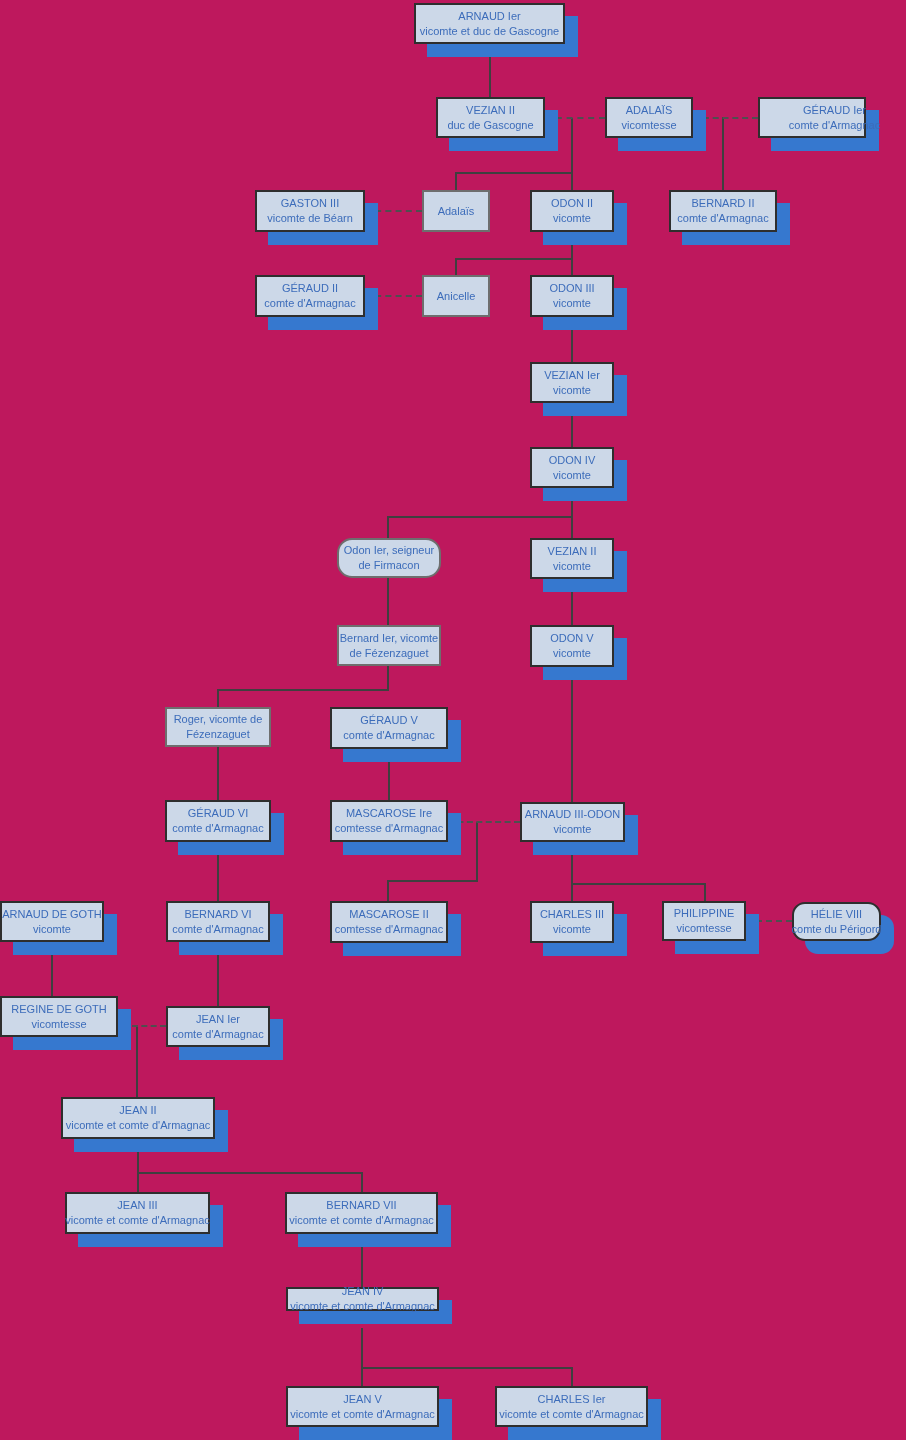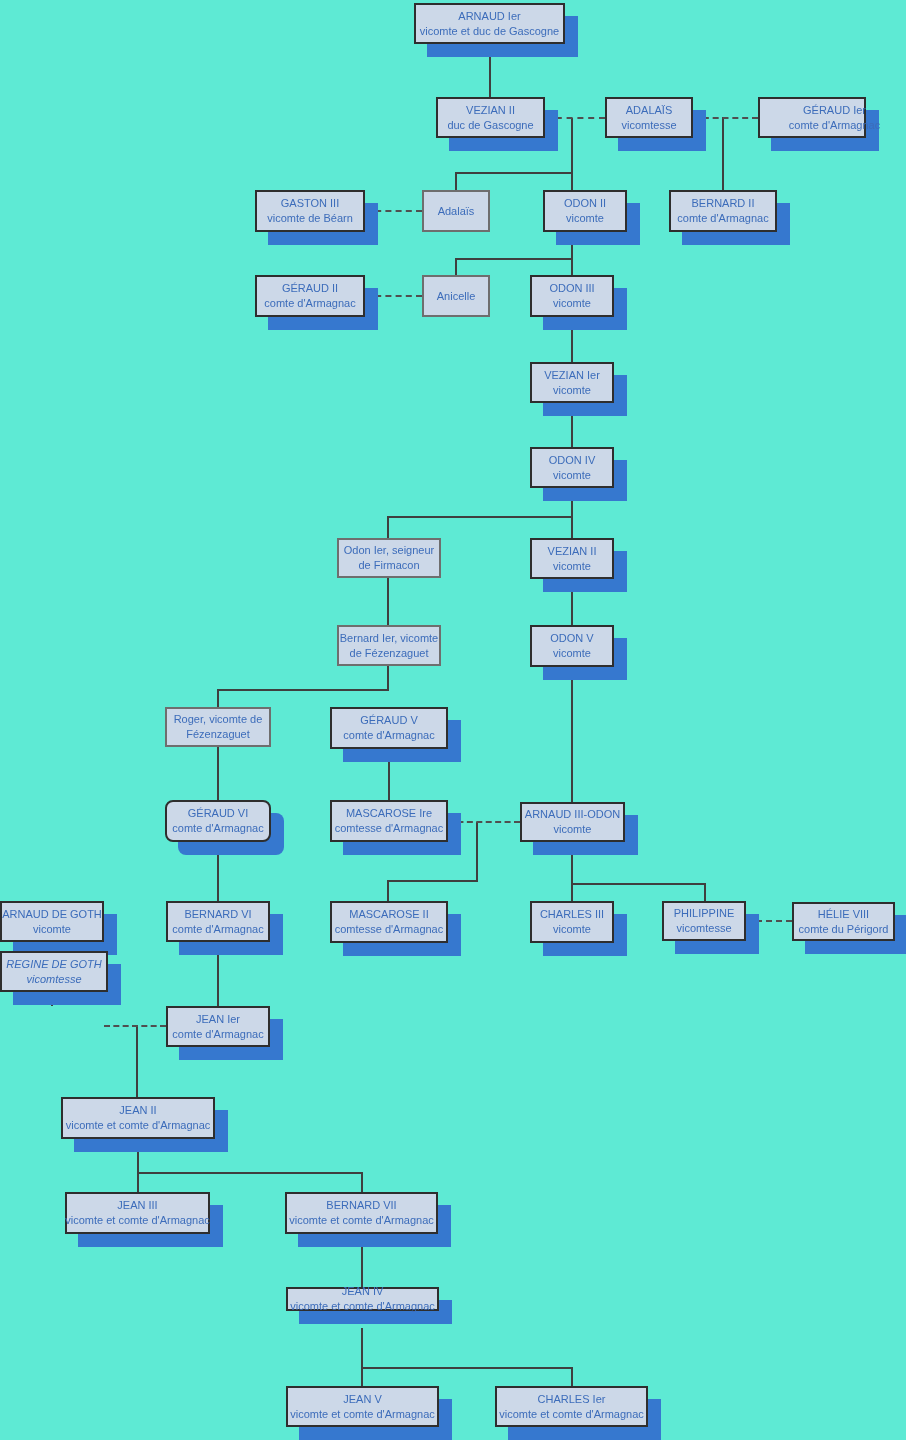--- a/index.html
+++ b/index.html
@@ -7,7 +7,7 @@
     position: relative;
     width: 906px;
     height: 1440px;
-    background: #5eead4;
+    background: #be185d;
     overflow: hidden;
     font-family: "Liberation Sans", sans-serif;
   }

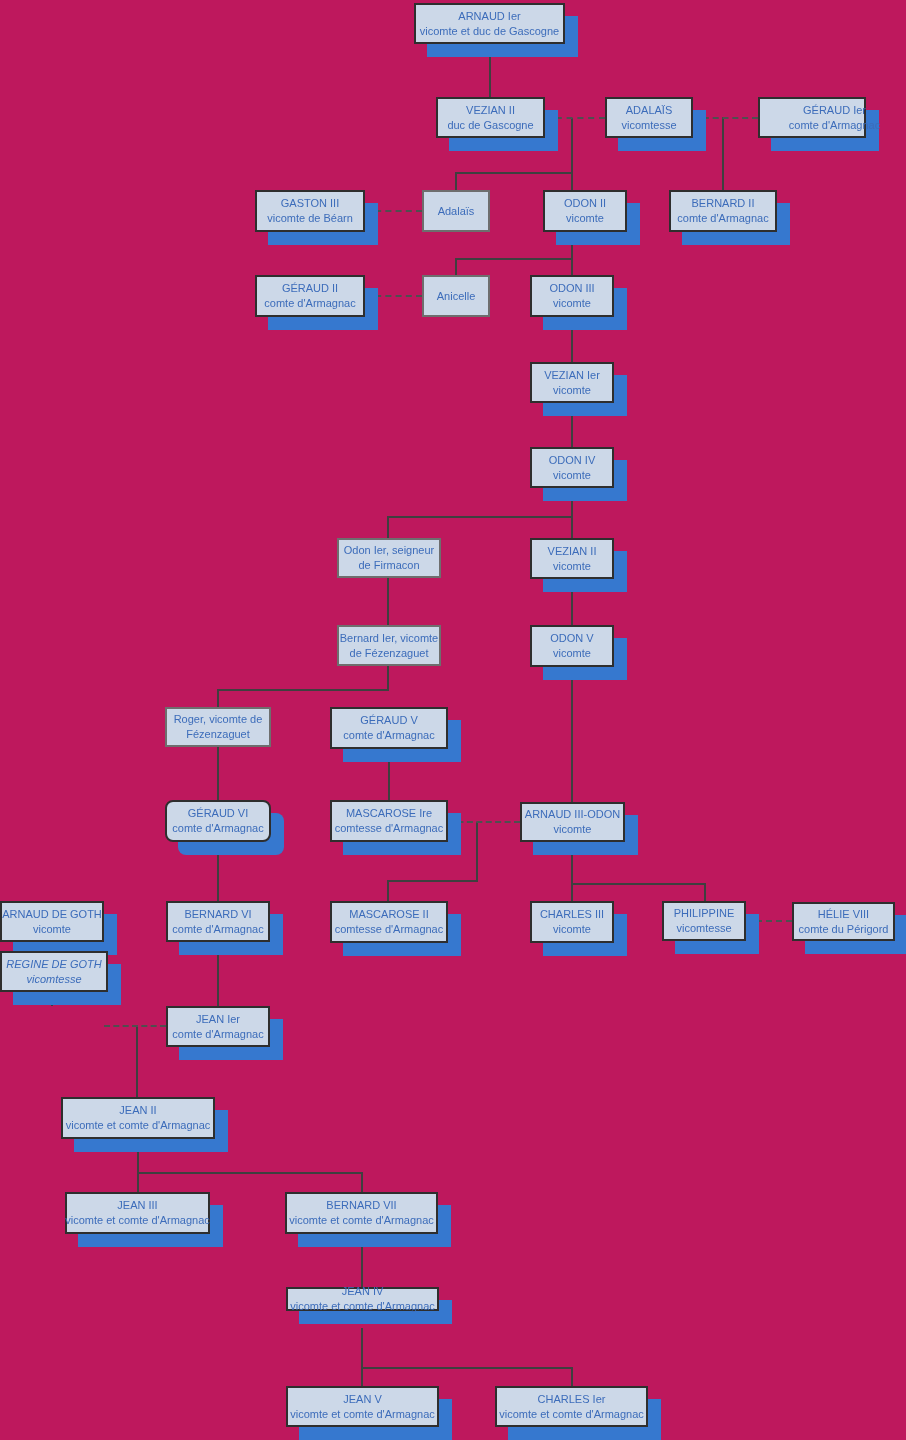--- a/index.html
+++ b/index.html
@@ -117,7 +117,7 @@
     <div class="node plain" style="left: 422px; top: 190px; width: 68px; height: 42px;">
       <span>Adalaïs</span>
     </div>
-    <div class="node" style="left: 530px; top: 190px; width: 84px; height: 42px; margin-left: 13px;">
+    <div class="node" style="left: 530px; top: 190px; width: 84px; height: 42px;">
       <span>ODON II</span>
       <span>vicomte</span>
     </div>

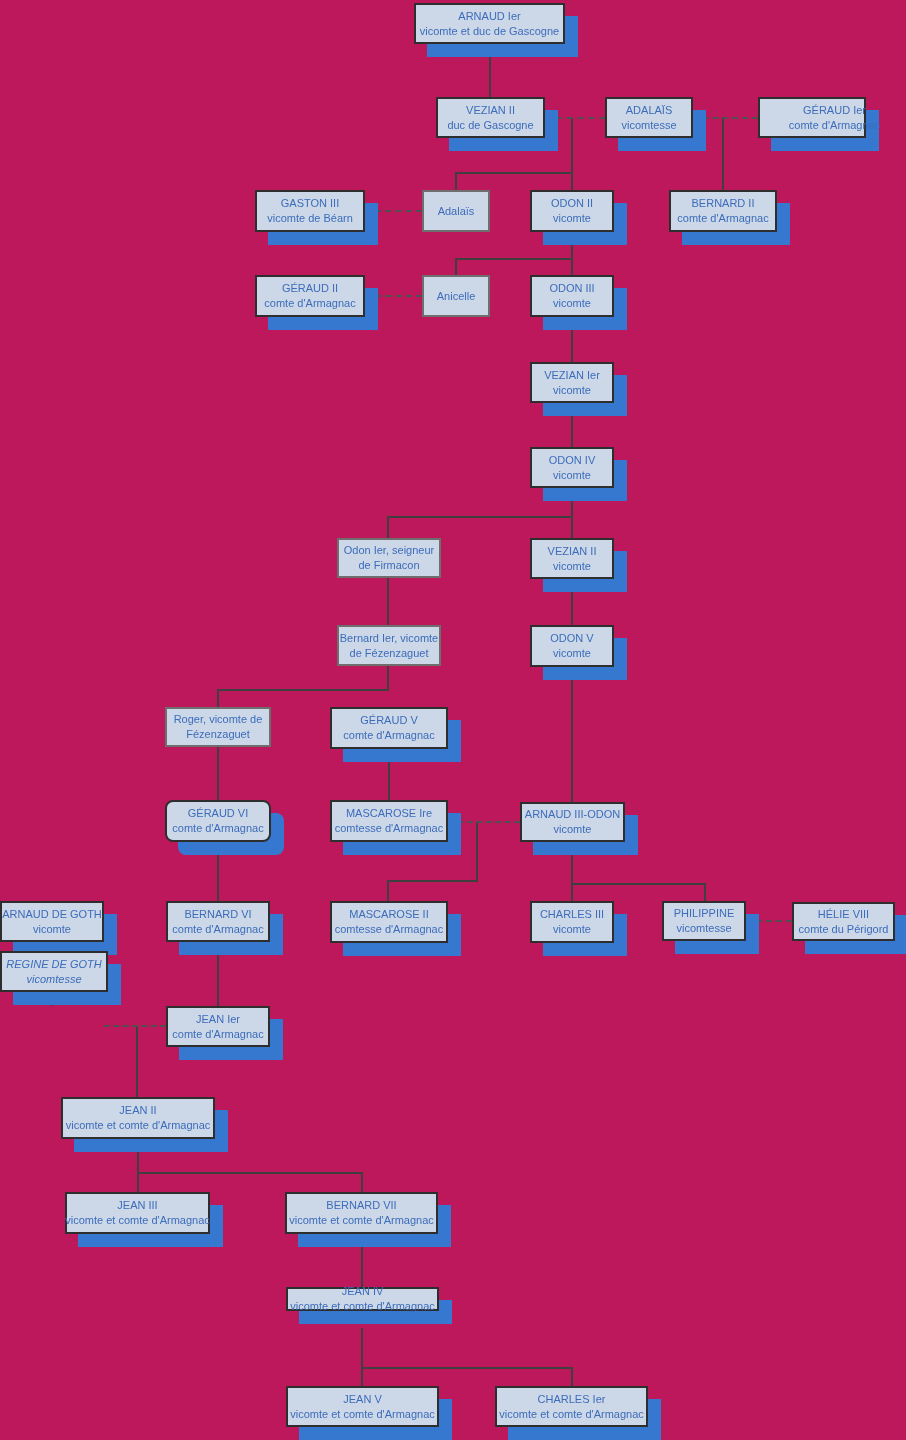--- a/index.html
+++ b/index.html
@@ -144,7 +144,7 @@
       <span>ODON IV</span>
       <span>vicomte</span>
     </div>
-    <div class="node plain" style="left: 337px; top: 538px; width: 104px; height: 40px;">
+    <div class="node plain" style="left: 337px; top: 538px; width: 104px; height: 40px; border-radius: 15px;">
       <span>Odon Ier, seigneur</span>
       <span>de Firmacon</span>
     </div>

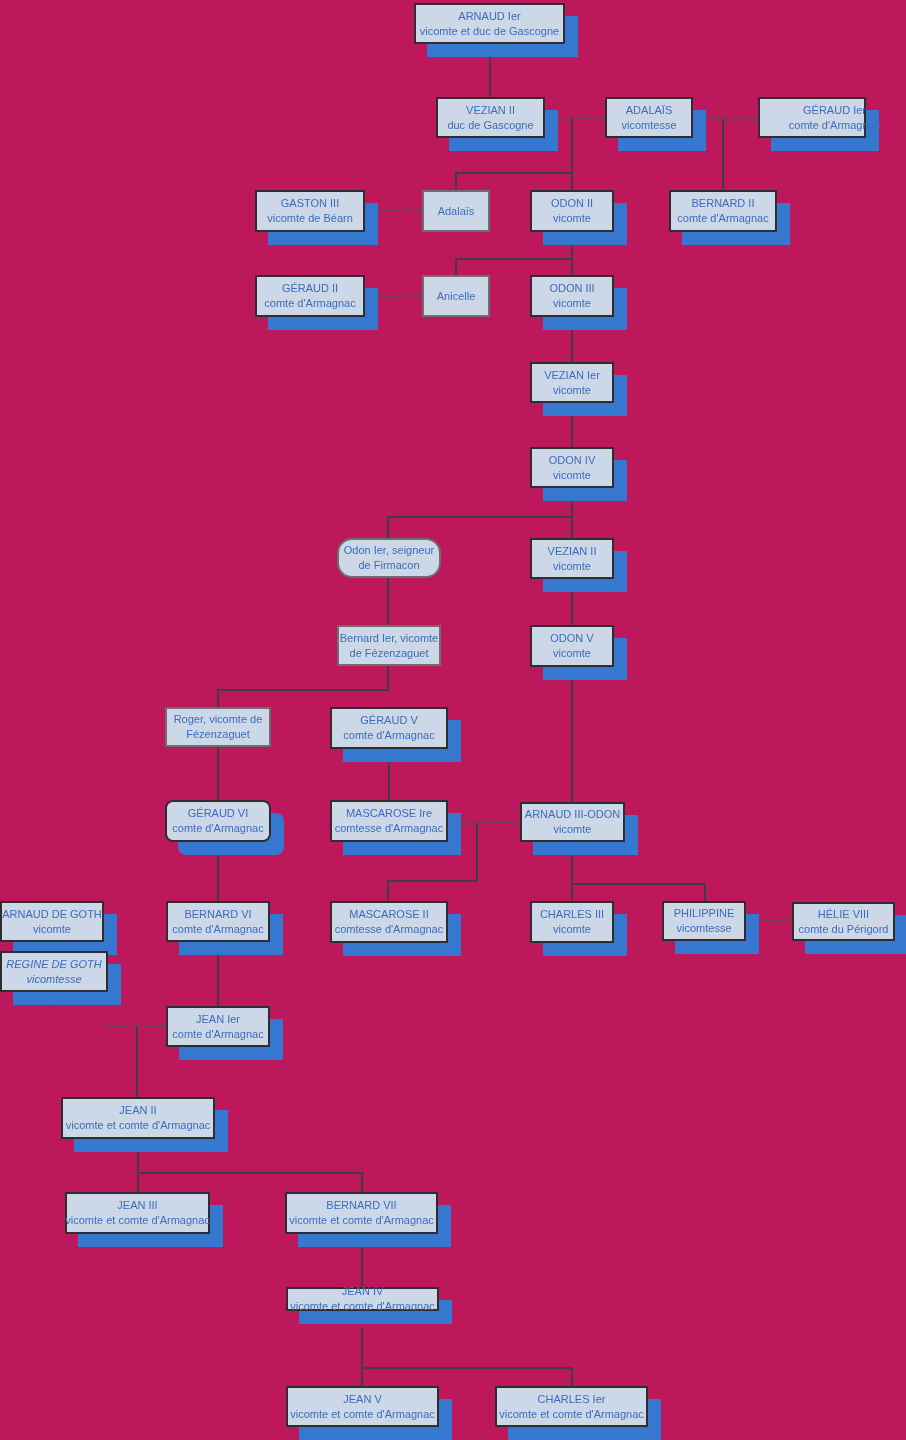--- a/index.html
+++ b/index.html
@@ -168,7 +168,7 @@
       <span>GÉRAUD V</span>
       <span>comte d'Armagnac</span>
     </div>
-    <div class="node" style="left: 165px; top: 800px; width: 106px; height: 42px; border-radius: 8px;">
+    <div class="node" style="left: 165px; top: 800px; width: 106px; height: 42px;">
       <span>GÉRAUD VI</span>
       <span>comte d'Armagnac</span>
     </div>

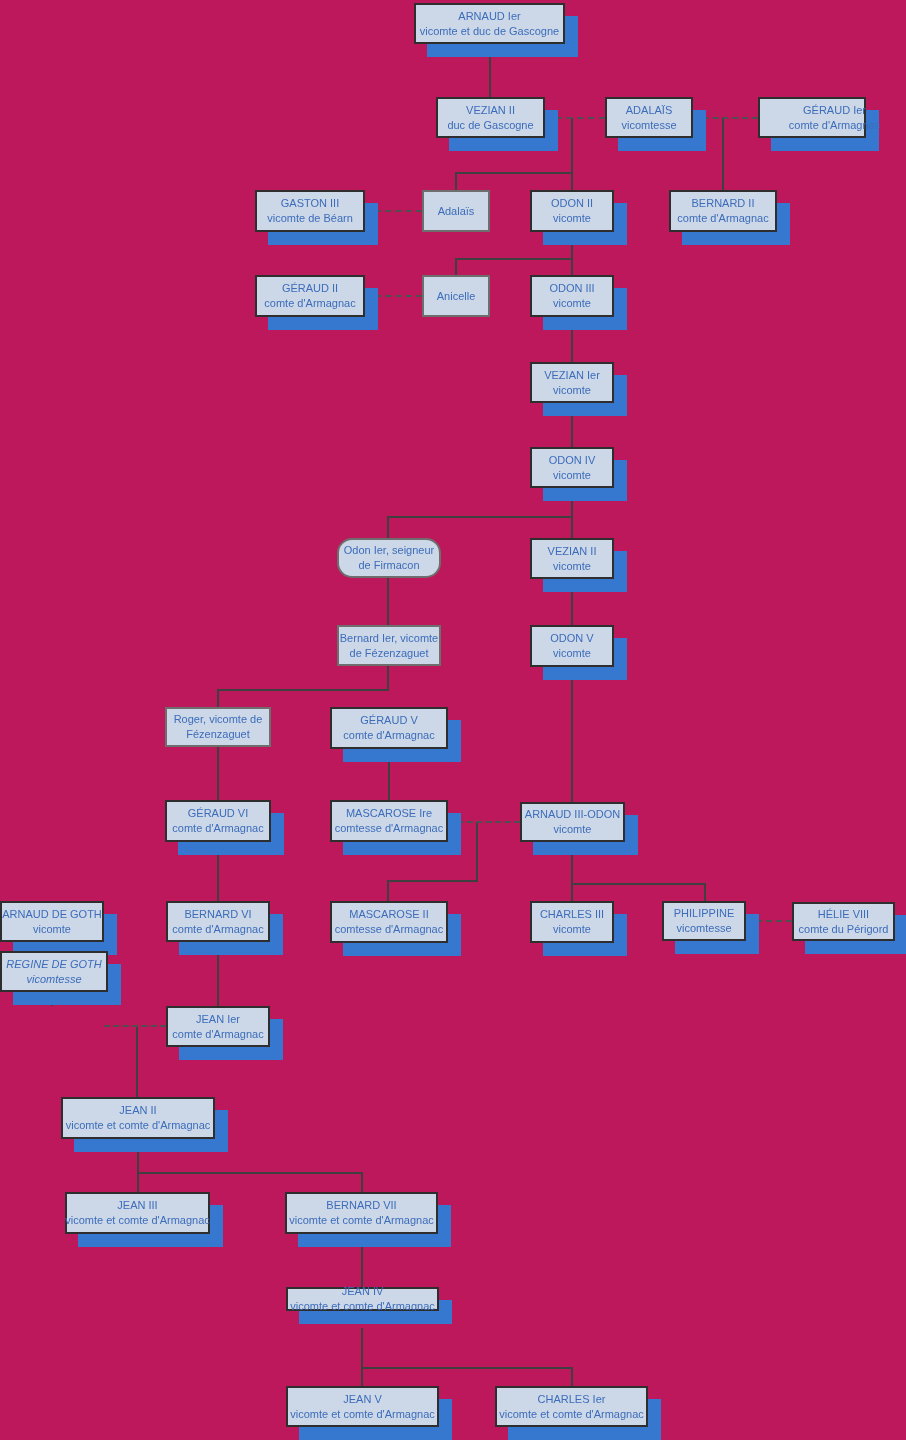--- a/index.html
+++ b/index.html
@@ -200,7 +200,7 @@
       <span>PHILIPPINE</span>
       <span>vicomtesse</span>
     </div>
-    <div class="node" style="left: 792px; top: 902px; width: 103px; height: 39px;">
+    <div class="node" style="left: 792px; top: 902px; width: 89px; height: 39px; border-radius: 13px;">
       <span>HÉLIE VIII</span>
       <span>comte du Périgord</span>
     </div>

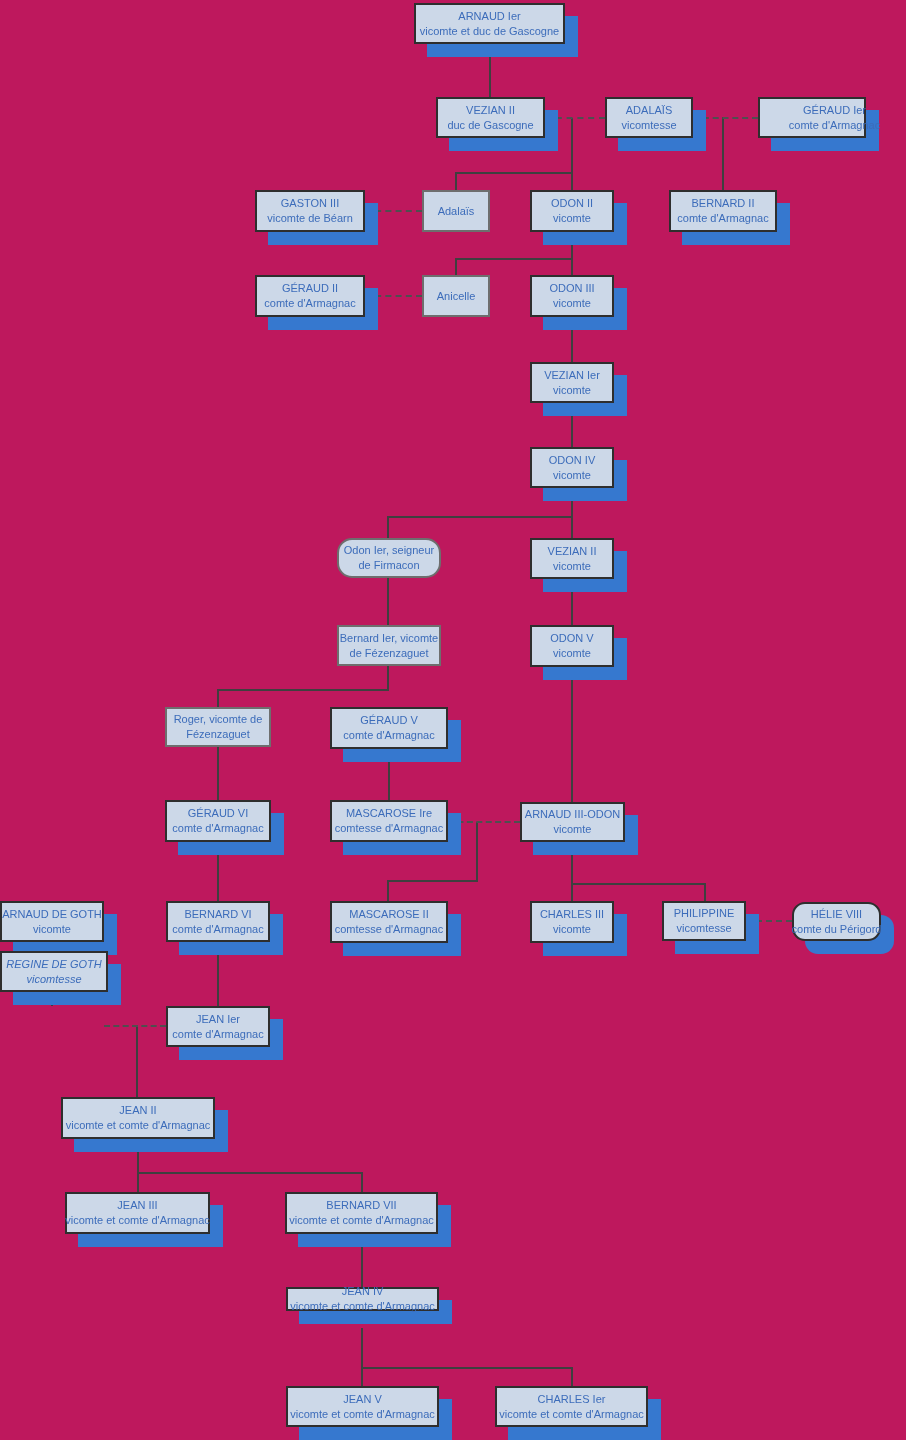--- a/index.html
+++ b/index.html
@@ -204,7 +204,7 @@
       <span>HÉLIE VIII</span>
       <span>comte du Périgord</span>
     </div>
-    <div class="node" style="left: 0px; top: 951px; width: 108px; height: 41px; font-style: italic;">
+    <div class="node" style="left: 0px; top: 996px; width: 118px; height: 41px;">
       <span>REGINE DE GOTH</span>
       <span>vicomtesse</span>
     </div>

